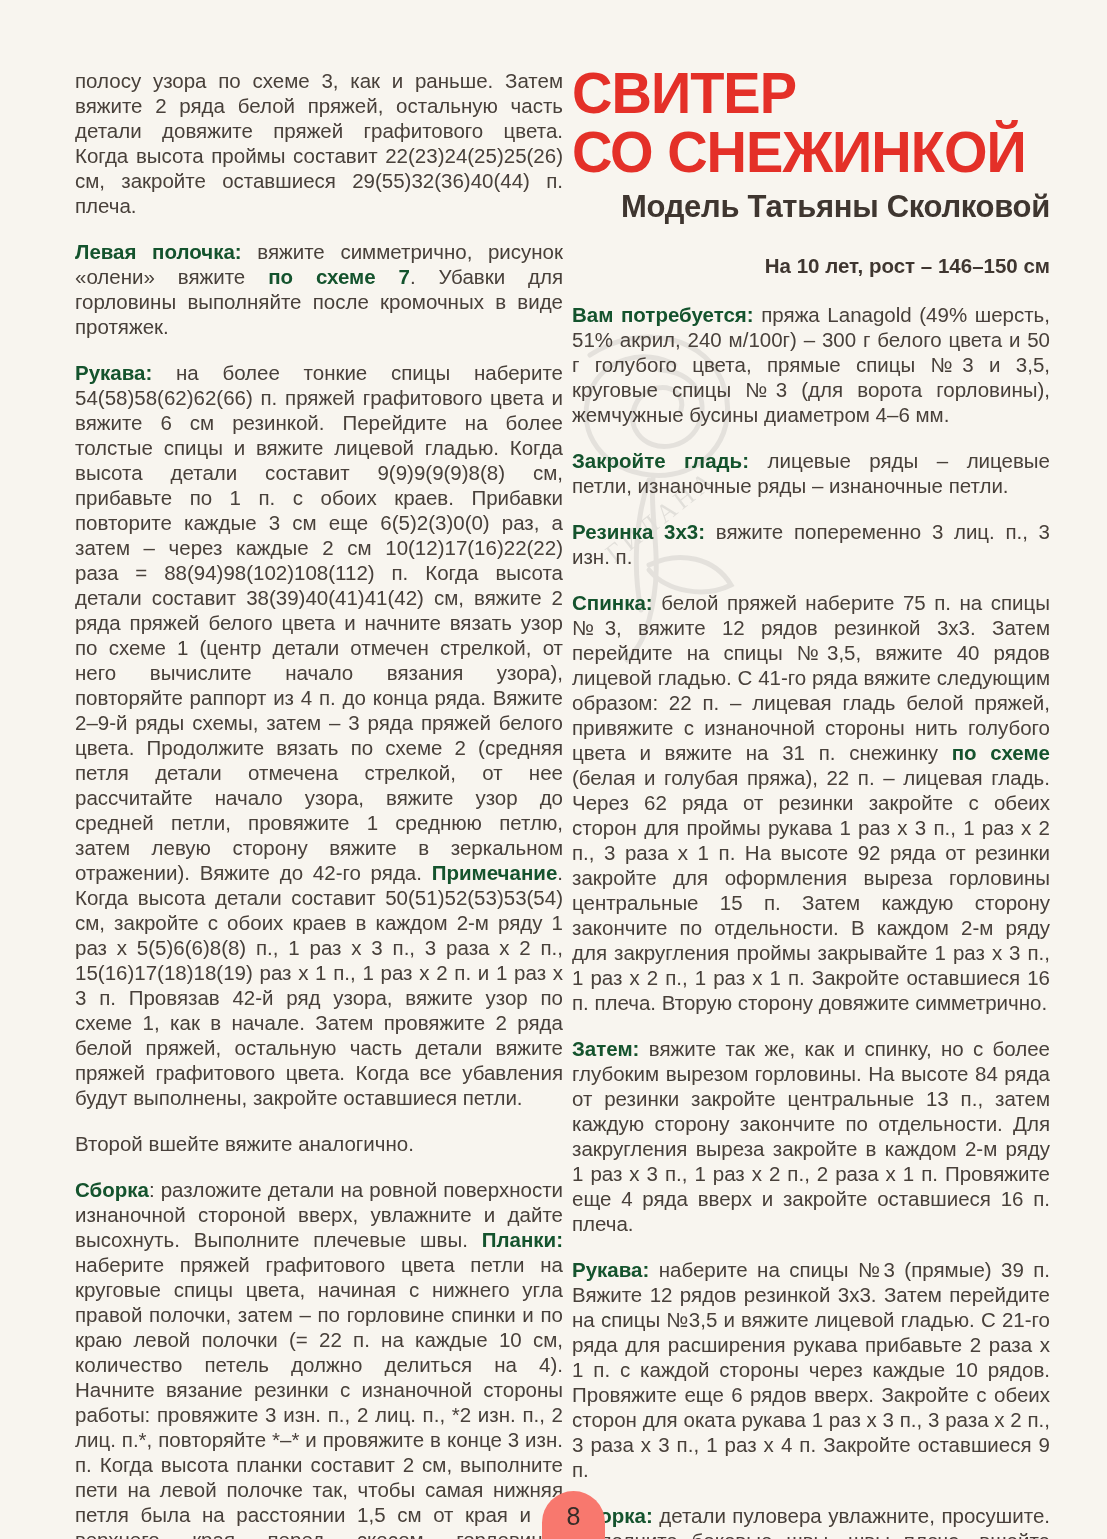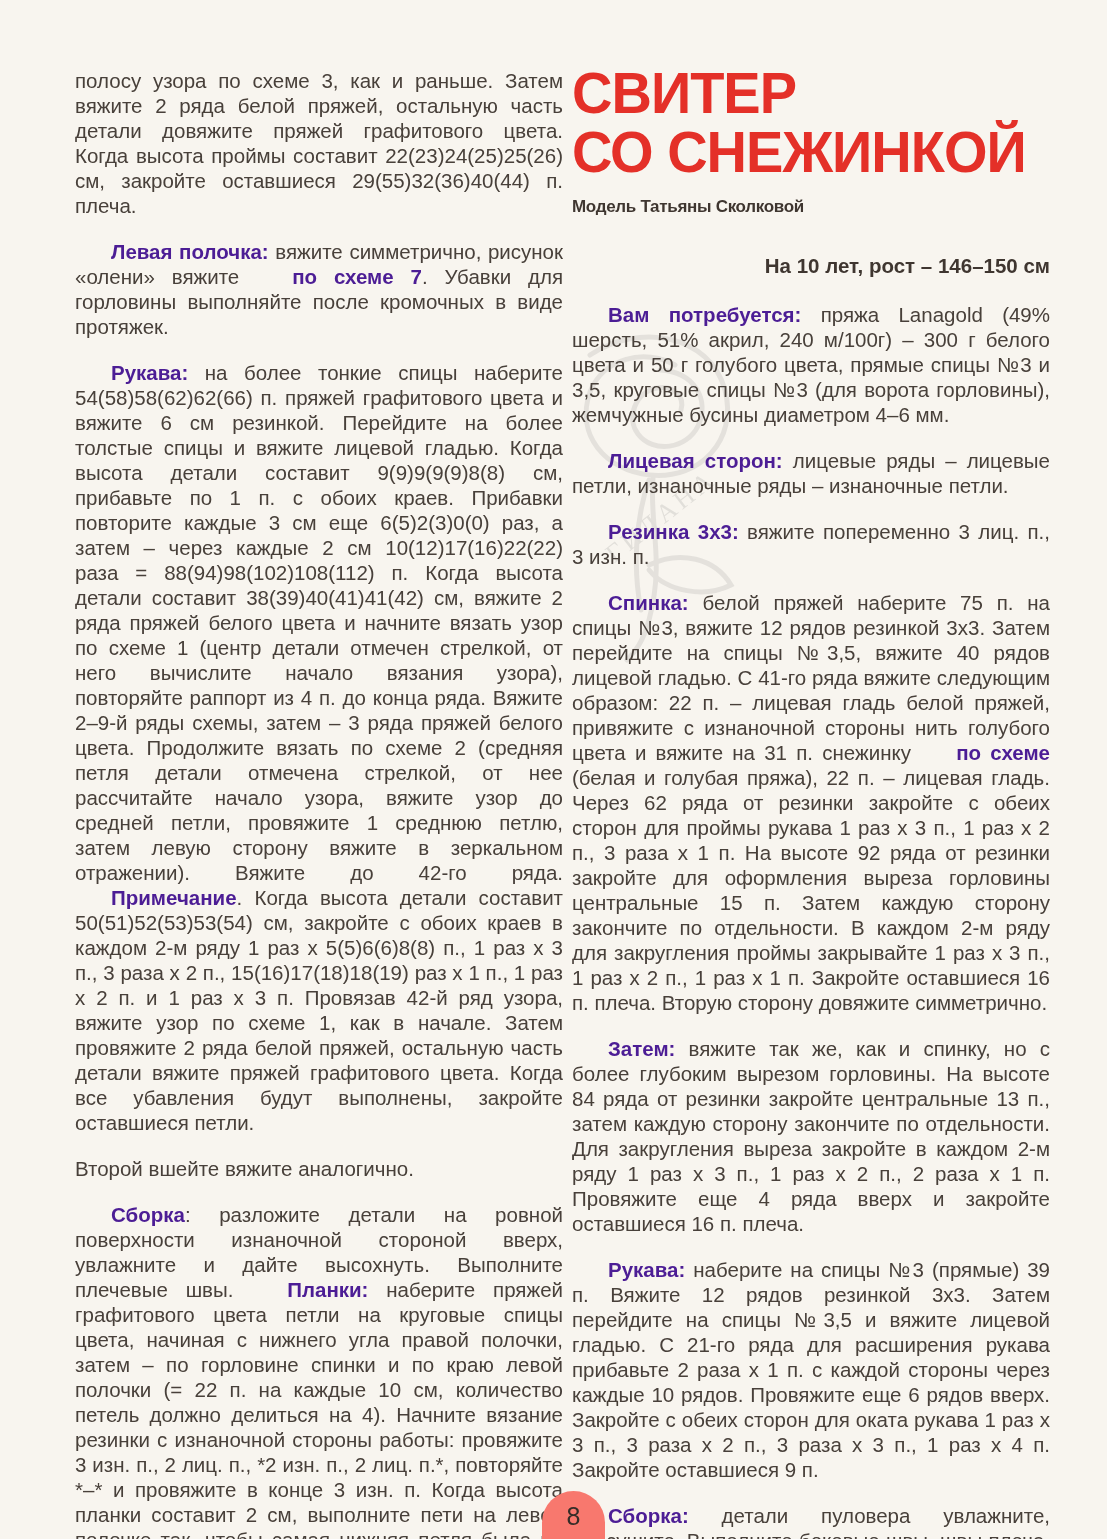--- a/index.html
+++ b/index.html
@@ -38,9 +38,9 @@
   .byline {
     margin-top:14px;
     font-weight:700;
-    font-size:17px;
+    font-size:31px;
     color:#3f3630;
-    text-align:left;
+    text-align:right;
     letter-spacing:-0.3px;
     margin-bottom:34px;
   }

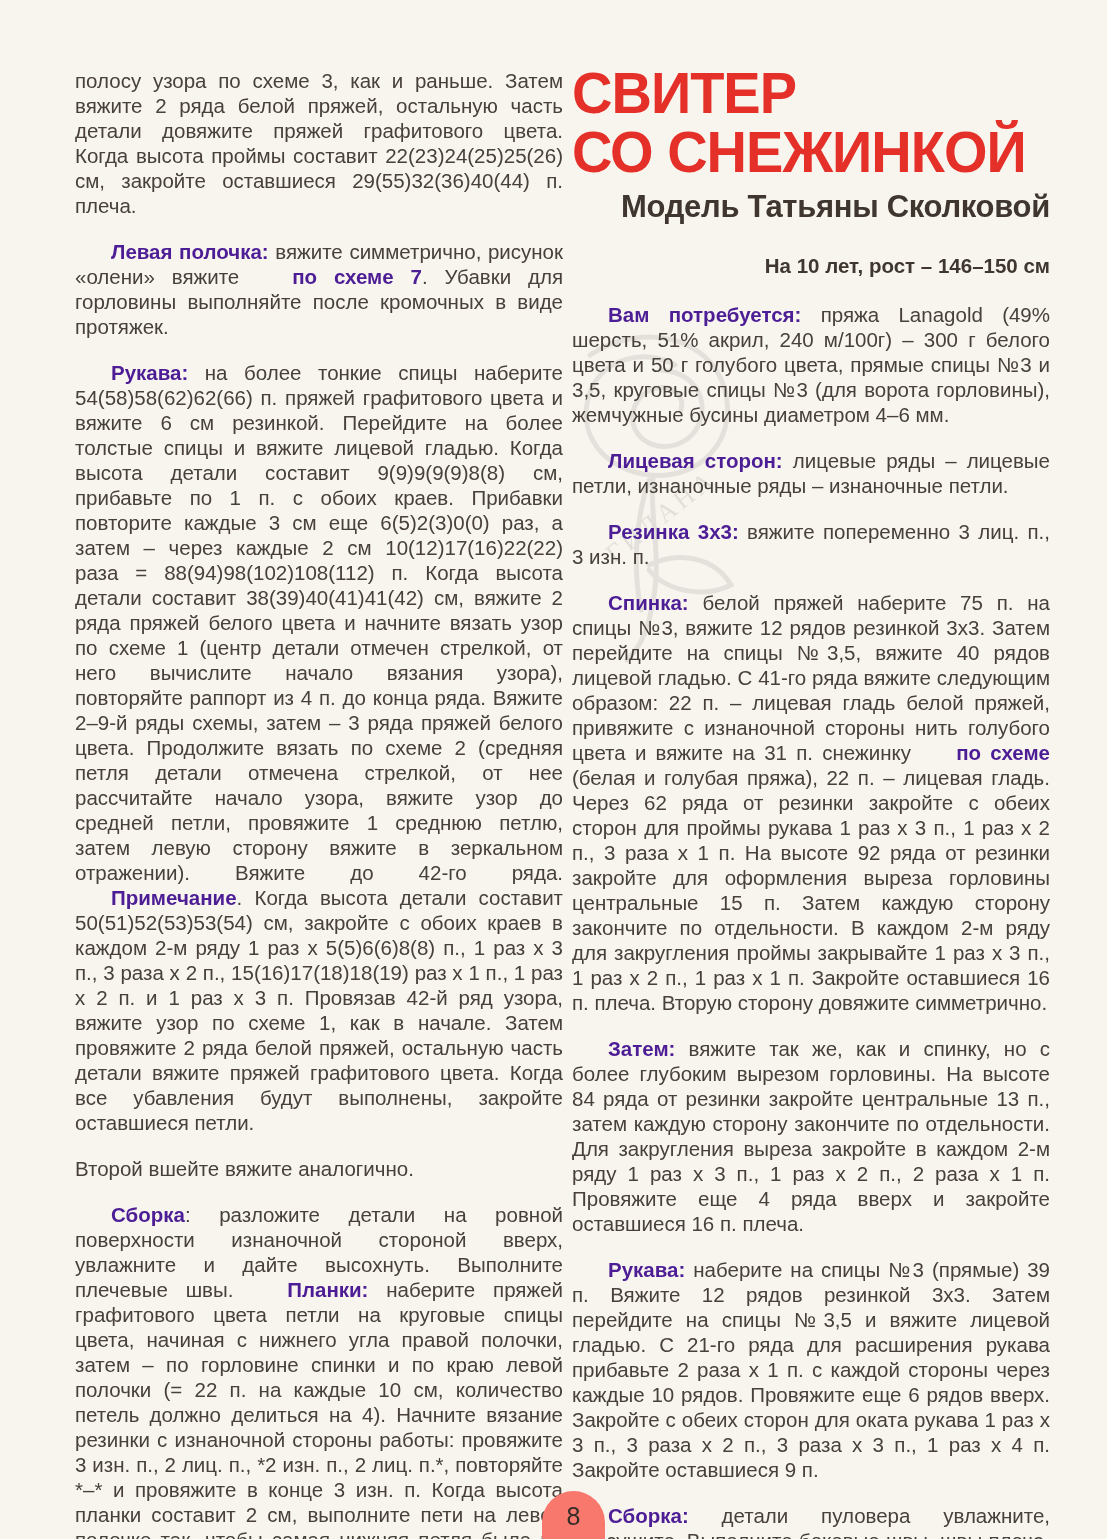--- a/index.html
+++ b/index.html
@@ -23,7 +23,7 @@
   .col-right { left:572px; top:62px; width:478px; }
 
   .para { margin-bottom:21px; }
-  .b { font-weight:700; color:#4c1d95;margin-left:36px; }
+  .b { font-weight:700; color:#14532d; }
 
   .title {
     font-weight:800;

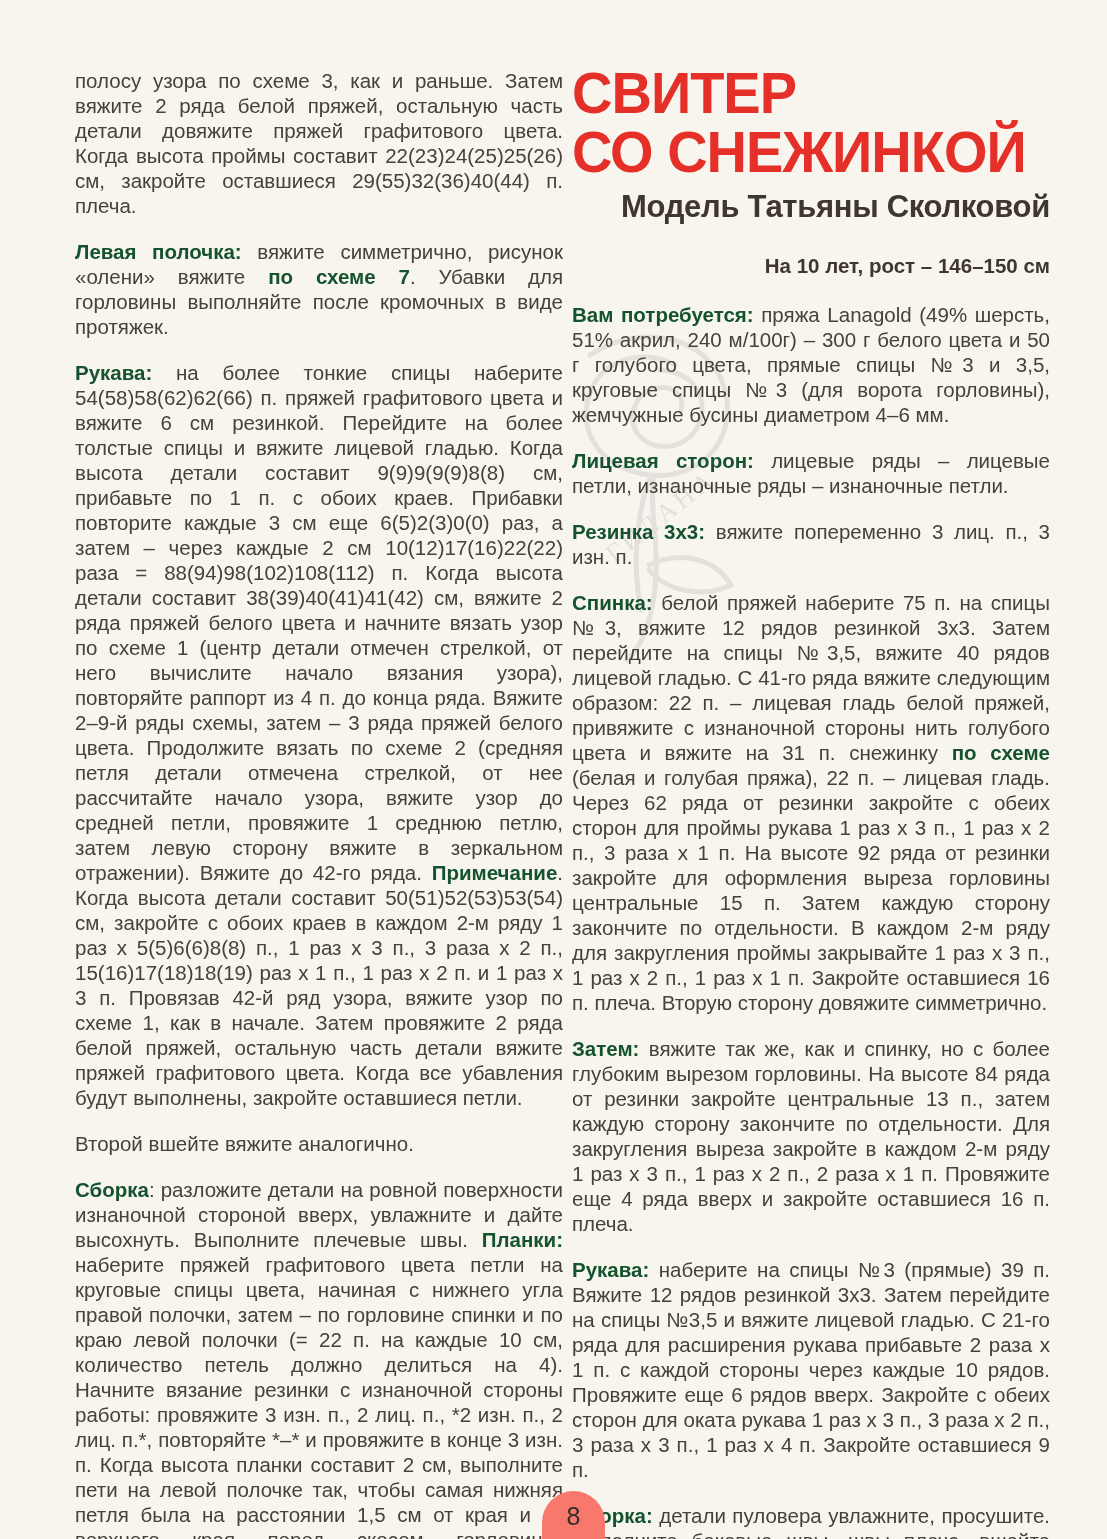--- a/index.html
+++ b/index.html
@@ -108,7 +108,7 @@
     <div class="byline">Модель Татьяны Сколковой</div>
     <p class="para size-line">На 10 лет, рост – 146–150 см</p>
     <p class="para"><span class="b">Вам потребуется:</span><span> пряжа Lanagold (49% шерсть, 51% акрил, 240 м/100г) – 300 г белого цвета и 50 г голубого цвета, прямые спицы №3 и 3,5, круговые спицы №3 (для ворота горловины), жемчужные бусины диаметром 4–6 мм.</span></p>
-    <p class="para"><span class="b">Лицевая сторон:</span><span> лицевые ряды – лицевые петли, изнаночные ряды – изнаночные петли.</span></p>
+    <p class="para"><span class="b">Закройте гладь:</span><span> лицевые ряды – лицевые петли, изнаночные ряды – изнаночные петли.</span></p>
     <p class="para"><span class="b">Резинка 3х3:</span><span> вяжите попеременно 3 лиц. п., 3 изн. п.</span></p>
     <p class="para"><span class="b">Спинка:</span><span> белой пряжей наберите 75 п. на спицы №3, вяжите 12 рядов резинкой 3х3. Затем перейдите на спицы №3,5, вяжите 40 рядов лицевой гладью. С 41-го ряда вяжите следующим образом: 22 п. – лицевая гладь белой пряжей, привяжите с изнаночной стороны нить голубого цвета и вяжите на 31 п. снежинку </span><span class="b">по схеме</span><span> (белая и голубая пряжа), 22 п. – лицевая гладь. Через 62 ряда от резинки закройте с обеих сторон для проймы рукава 1 раз х 3 п., 1 раз х 2 п., 3 раза х 1 п. На высоте 92 ряда от резинки закройте для оформления выреза горловины центральные 15 п. Затем каждую сторону закончите по отдельности. В каждом 2-м ряду для закругления проймы закрывайте 1 раз х 3 п., 1 раз х 2 п., 1 раз х 1 п. Закройте оставшиеся 16 п. плеча. Вторую сторону довяжите симметрично.</span></p>
     <p class="para"><span class="b">Затем:</span><span> вяжите так же, как и спинку, но с более глубоким вырезом горловины. На высоте 84 ряда от резинки закройте центральные 13 п., затем каждую сторону закончите по отдельности. Для закругления выреза закройте в каждом 2-м ряду 1 раз х 3 п., 1 раз х 2 п., 2 раза х 1 п. Провяжите еще 4 ряда вверх и закройте оставшиеся 16 п. плеча.</span></p>

